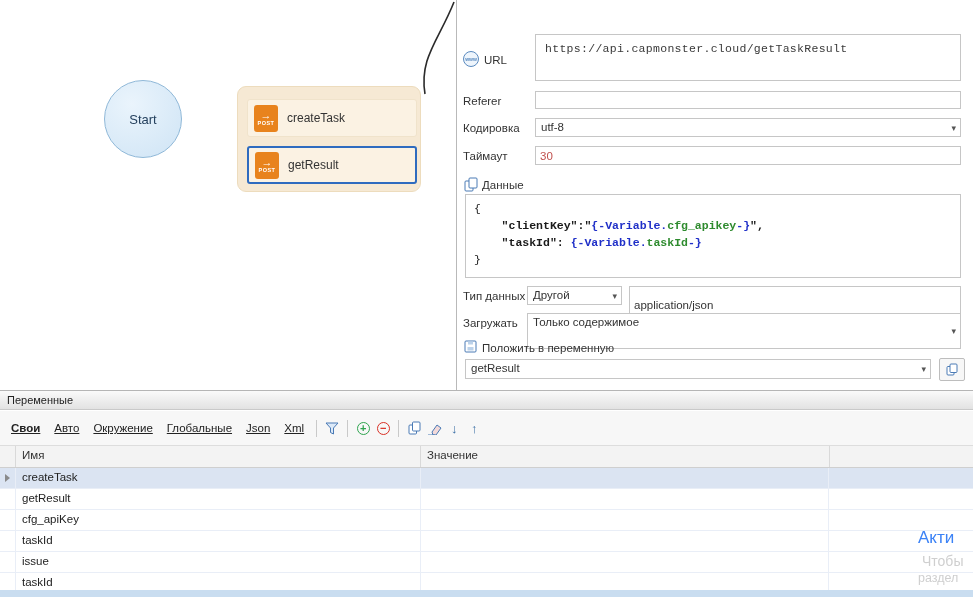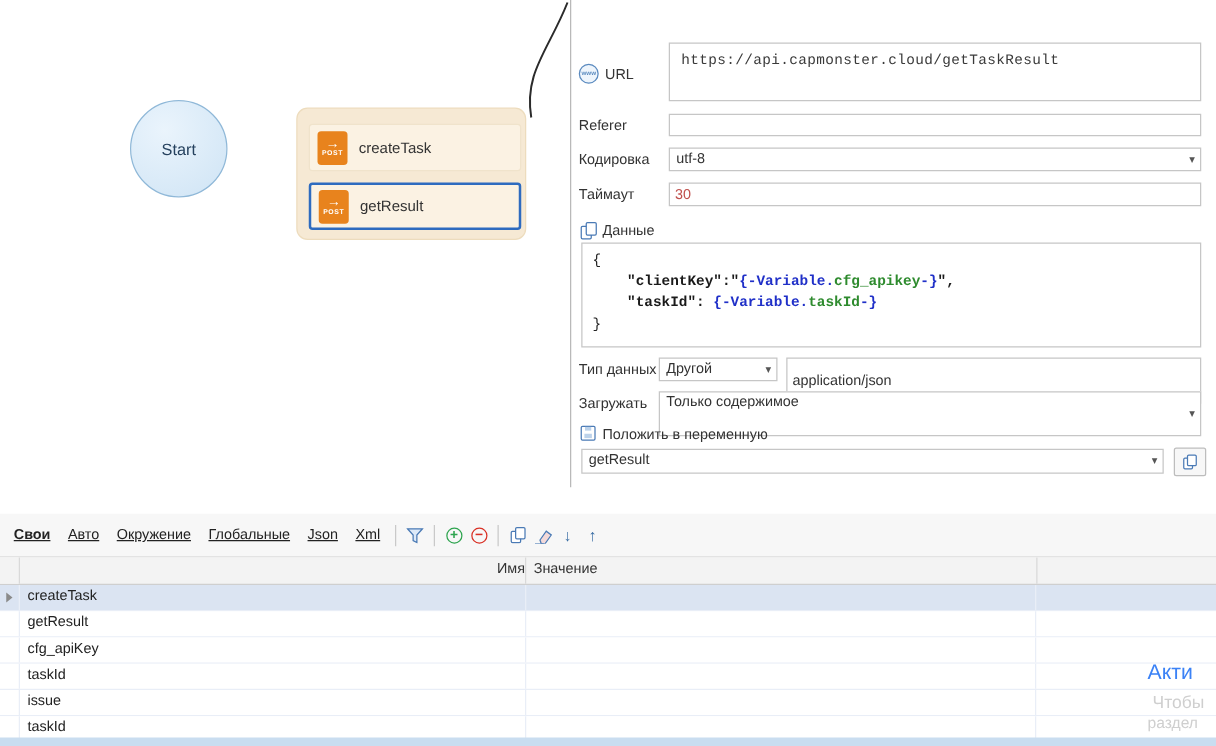--- a/index.html
+++ b/index.html
@@ -249,6 +249,9 @@
 
   <div id="vars" class="abs">
 
+    <div id="vars-title">
+      <span>Переменные</span>
+    </div>
 
     <div id="vars-toolbar">
       <span class="vtab active">Свои</span>

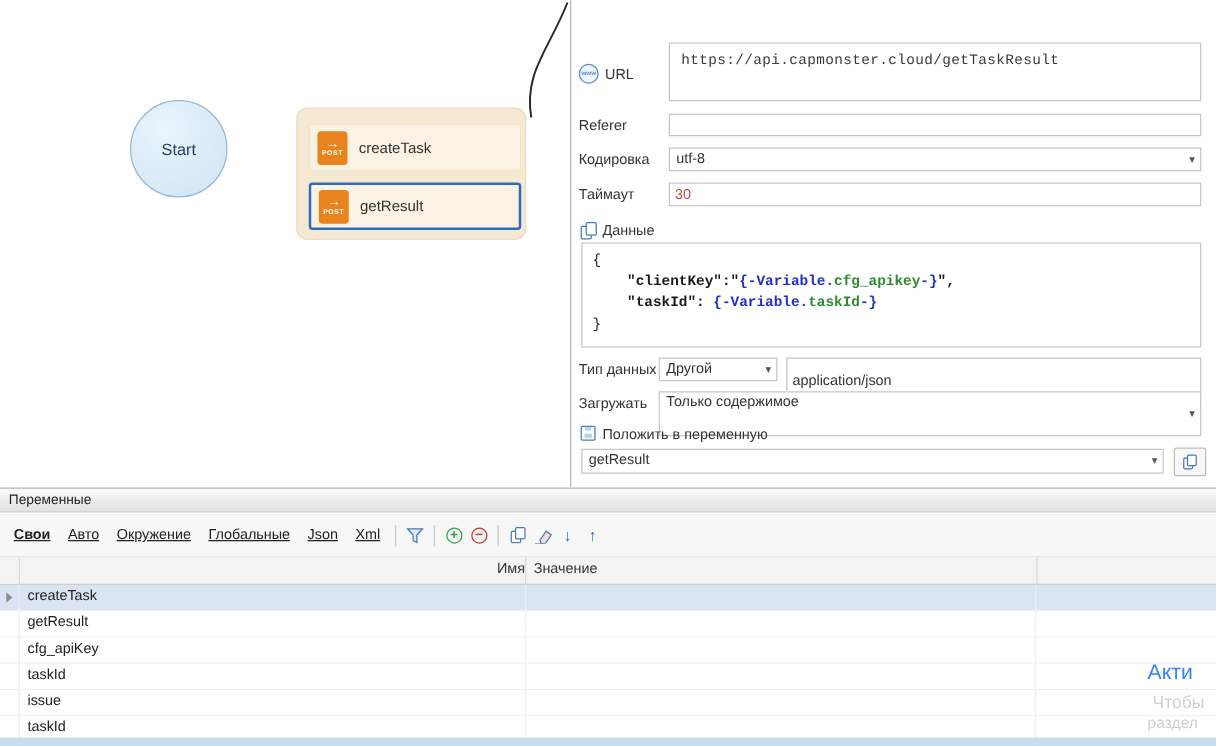--- a/index.html
+++ b/index.html
@@ -137,7 +137,7 @@
   }
   .td-ind { width:15px; border-right:1px solid #e9eef7; display:flex; align-items:center; justify-content:center; }
   .w-name { width:405px; } .w-val { width:409px; } .w-def { width:144px; border-right:none; }
-  .hw-name { width:405px;text-align:right; } .hw-val { width:409px; } .hw-def { width:144px; border-right:none; }
+  .hw-name { width:405px; } .hw-val { width:409px; } .hw-def { width:144px; border-right:none; }
   .row-marker { width:0; height:0; border-left:5px solid #8a8a8a; border-top:4px solid transparent; border-bottom:4px solid transparent; }
 
   

